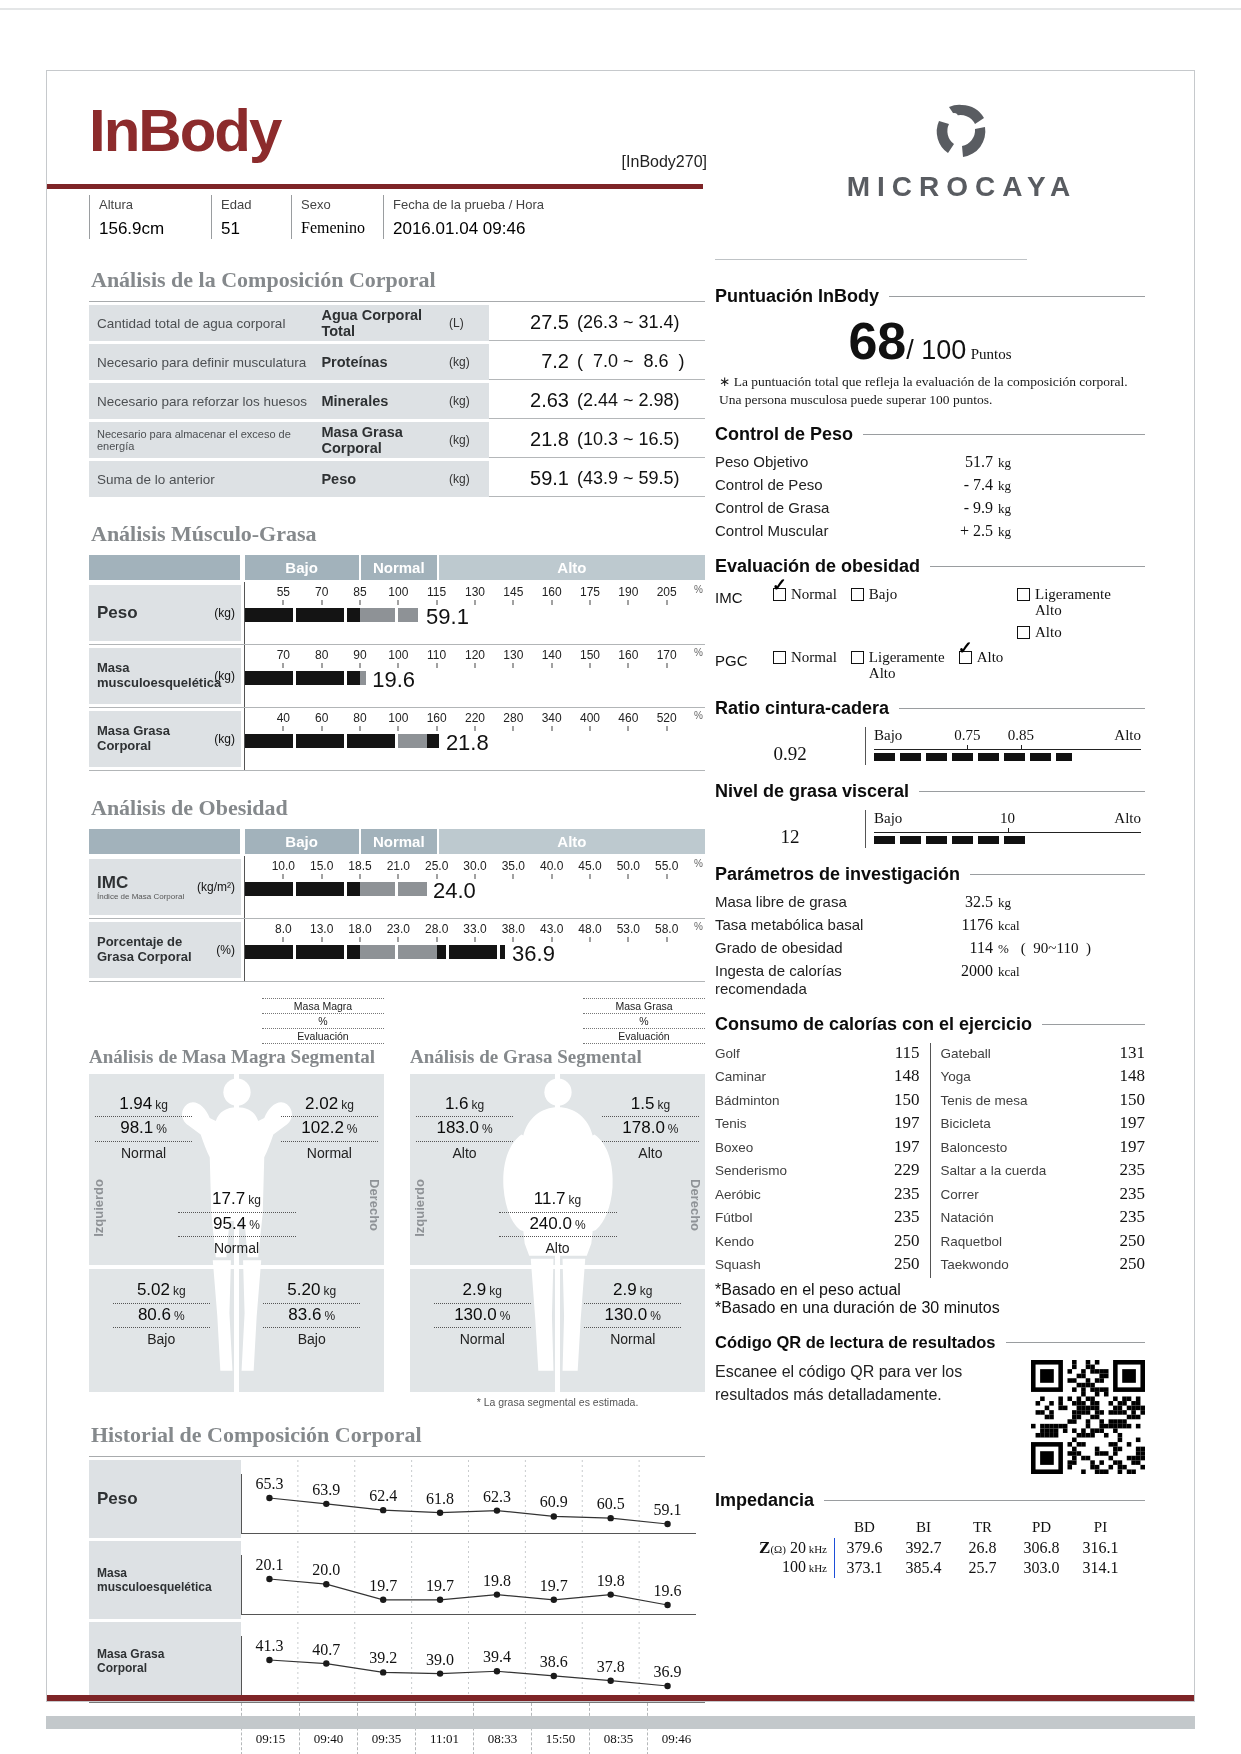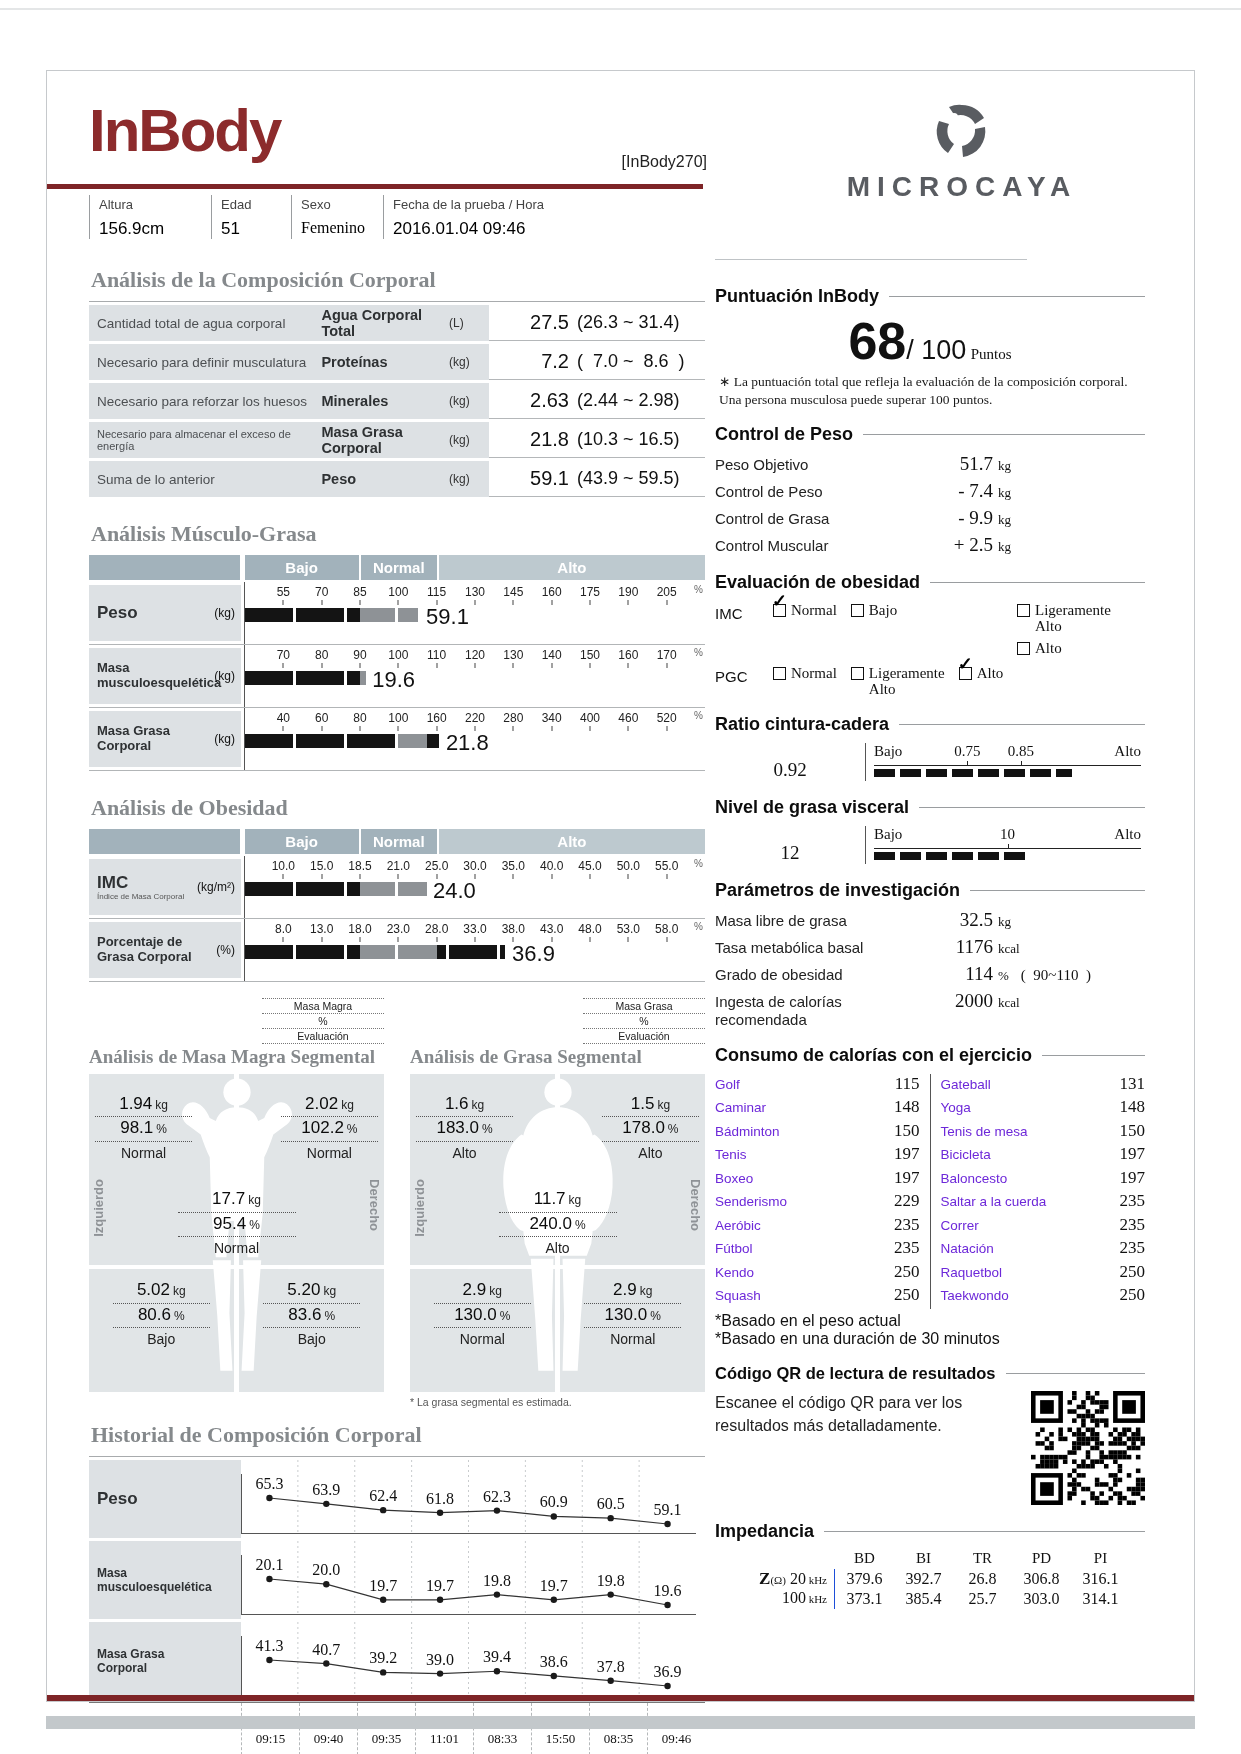--- a/index.html
+++ b/index.html
@@ -108,7 +108,7 @@
   .score-note{font-family:"Liberation Serif",serif;font-size:13.5px;line-height:1.3;color:#1a1a1a;padding-left:4px;}
   .kvrow{display:flex;align-items:baseline;margin:5px 0;}
   .kvlab{width:178px;font-size:15px;color:#222;line-height:1.2;}
-  .kvval{width:100px;text-align:right;font-family:"Liberation Serif",serif;font-size:19px;white-space:pre;}
+  .kvval{width:100px;text-align:right;font-family:"Liberation Serif",serif;font-size:16px;white-space:pre;}
   .kvunit{font-family:"Liberation Serif",serif;font-size:13px;margin-left:5px;}
   .kvextra{font-family:"Liberation Serif",serif;font-size:15px;margin-left:12px;white-space:pre;}
   .evrow{display:flex;margin:10px 0;align-items:flex-start;}

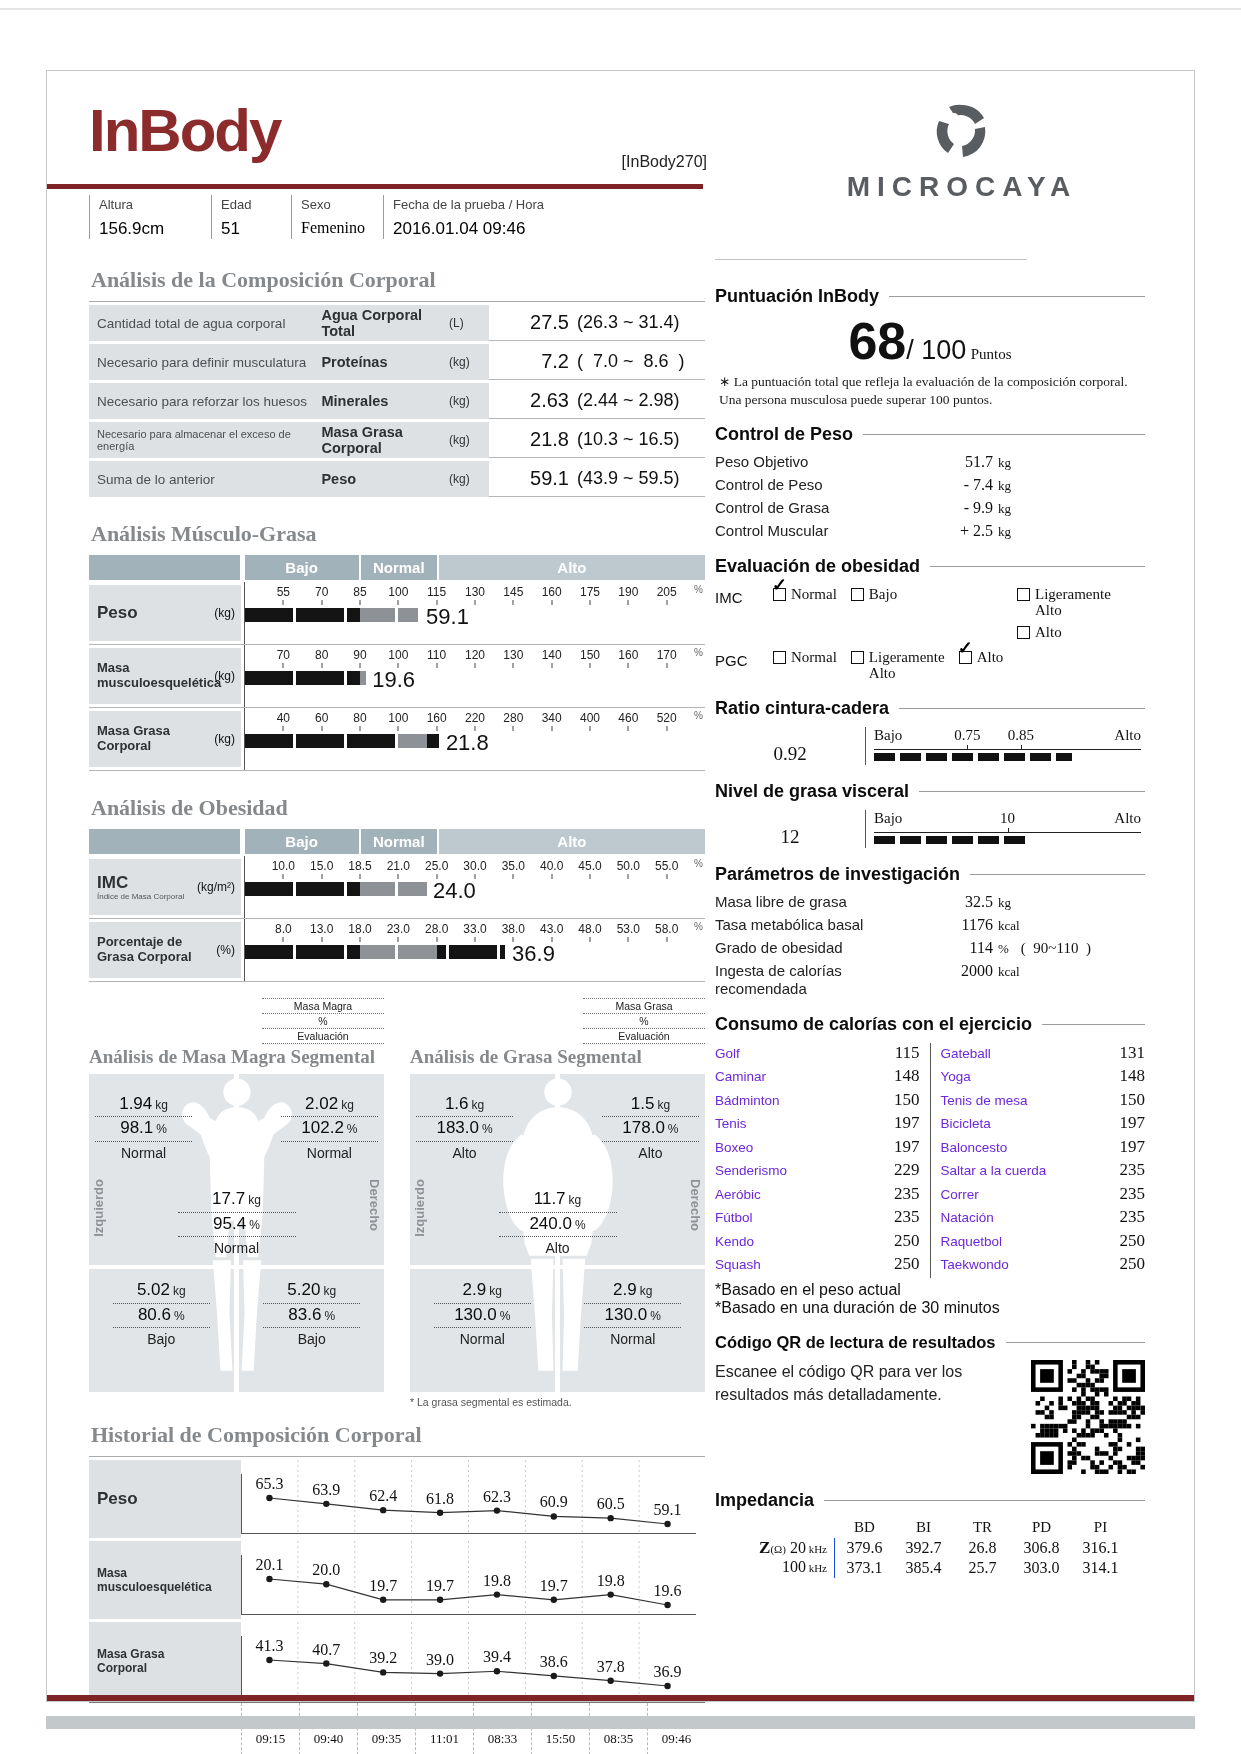--- a/index.html
+++ b/index.html
@@ -132,7 +132,7 @@
   .cal-col.right{border-left:1px solid #555;padding-left:10px;}
   .cal-col.left{padding-right:10px;}
   .calrow{display:flex;align-items:baseline;height:23.5px;}
-  .calname{flex:1;font-size:13.5px;color:#6d28d9;white-space:nowrap;}
+  .calname{flex:1;font-size:13.5px;color:#404040;white-space:nowrap;}
   .calval{font-family:"Liberation Serif",serif;font-size:17px;}
   .calfoot{font-size:16px;margin-top:3px;color:#111;}
   .qrwrap{display:flex;align-items:flex-start;}

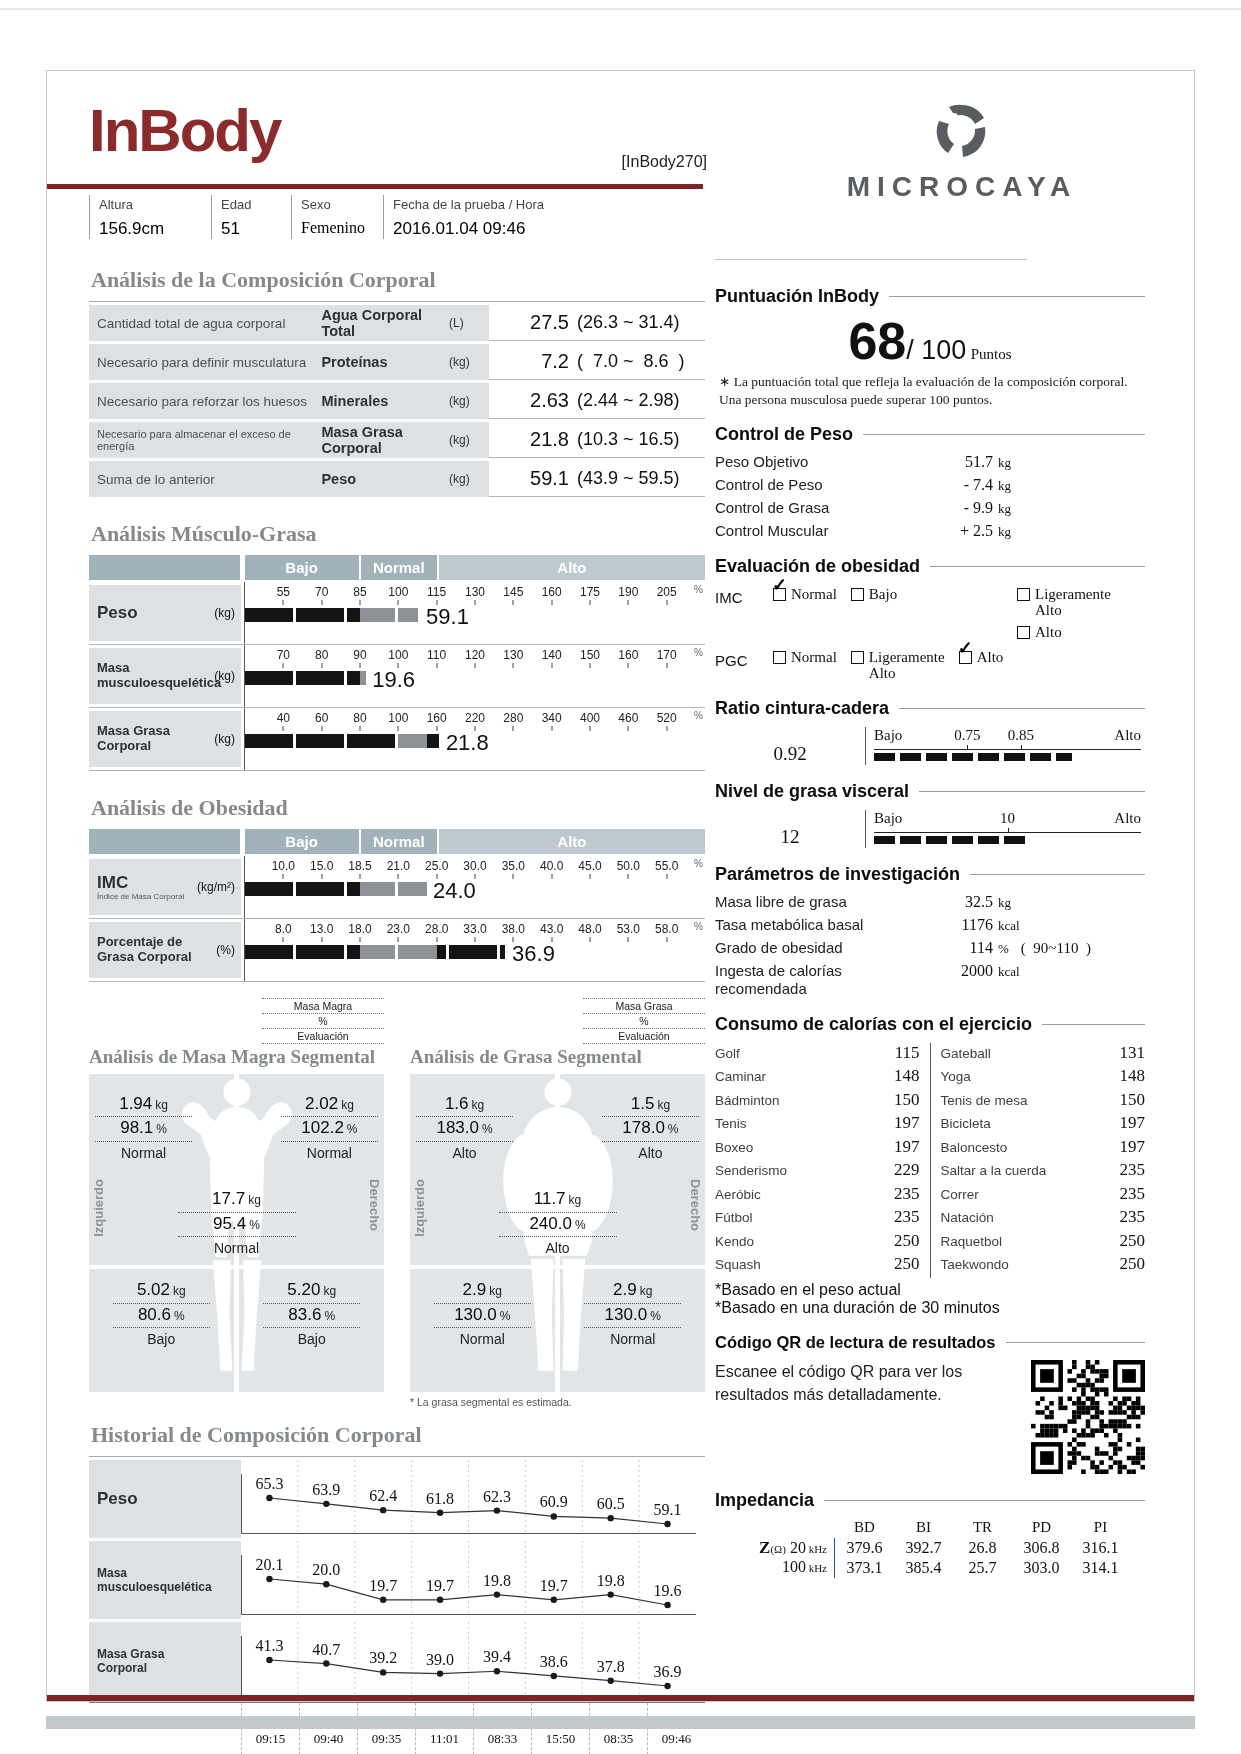--- a/index.html
+++ b/index.html
@@ -84,7 +84,7 @@
   .sline{border-bottom:1.5px dotted #555;padding:1px 0 2px;font-size:17px;color:#0b0b0b;line-height:1.2;}
   .sunit{font-size:12px;color:#222;margin-left:3px;}
   .seval{font-size:14px;color:#222;padding-top:3px;}
-  .seg-foot{font-size:10.5px;color:#555;text-align:left;margin-top:4px;}
+  .seg-foot{font-size:10.5px;color:#555;text-align:center;margin-top:4px;}
 
   
   .hist{border-top:1px solid #a8abad;margin-top:4px;}

